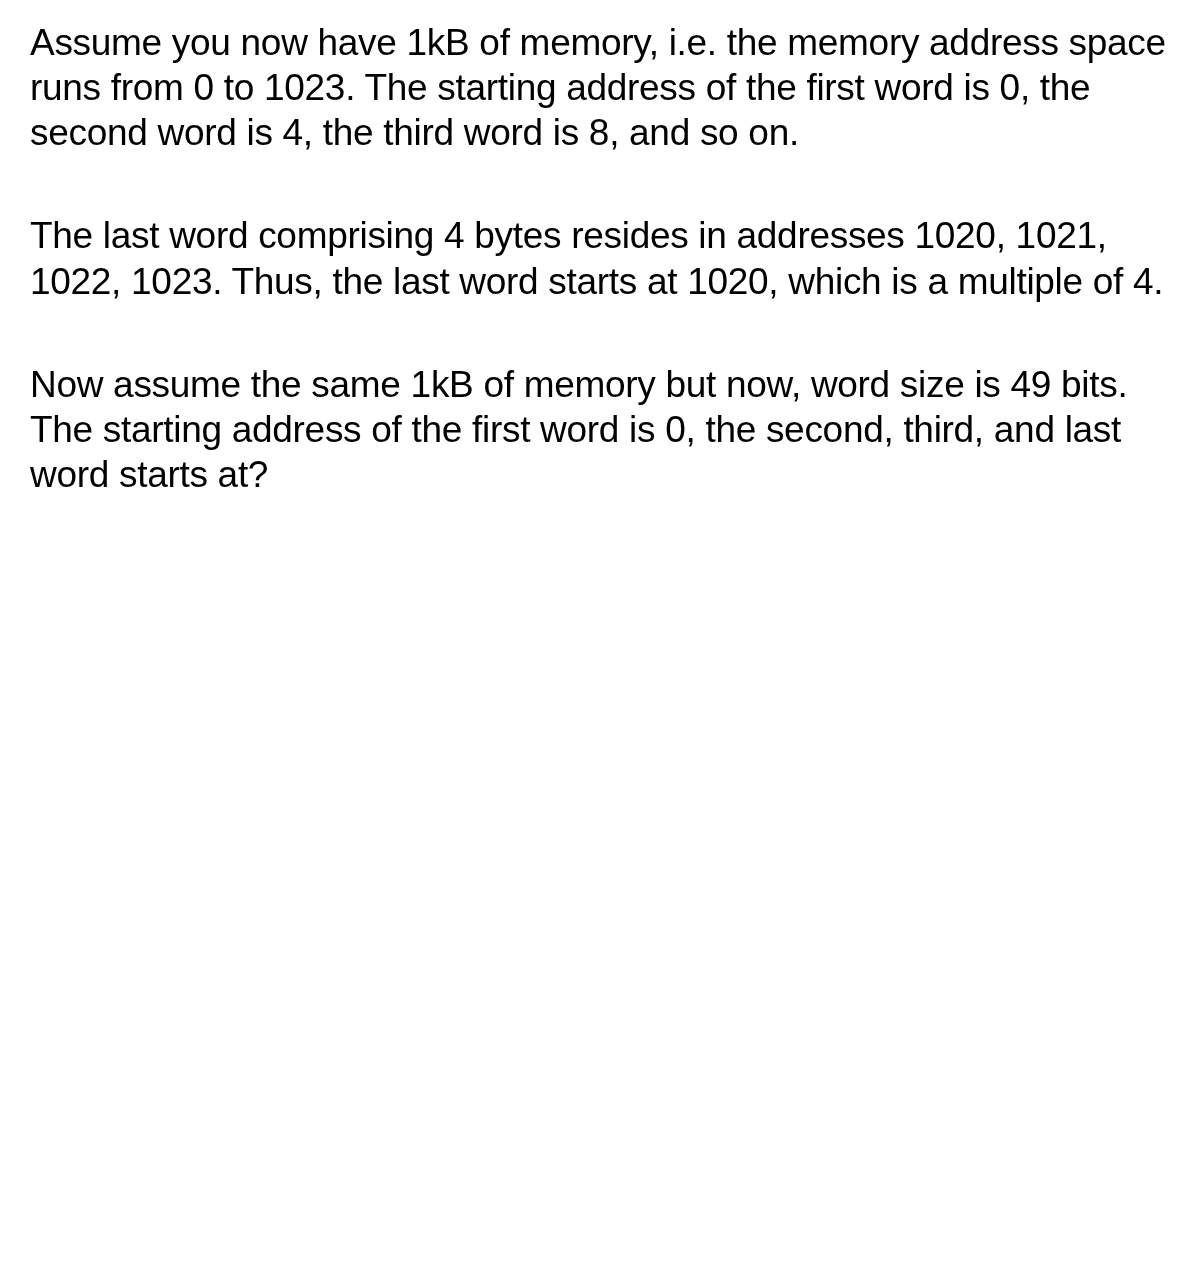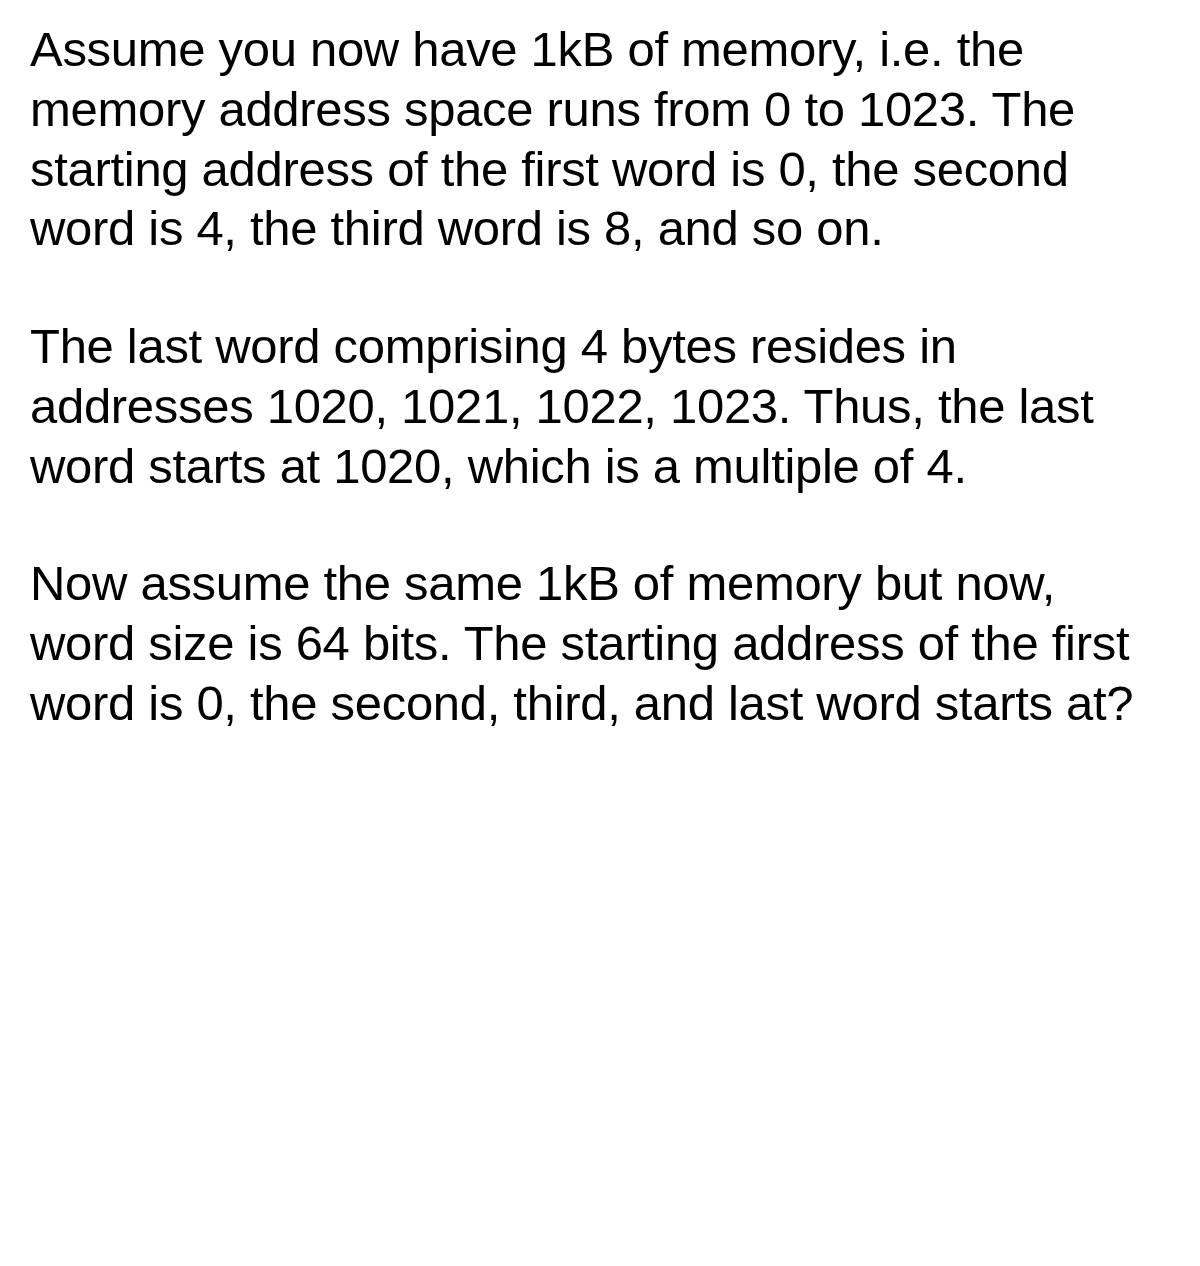--- a/index.html
+++ b/index.html
@@ -15,7 +15,7 @@
       padding: 20px 30px;
     }
     .paragraph {
-      font-size: 49px;
+      font-size: 37px;
       line-height: 1.22;
       color: #000000;
       margin-bottom: 58px;

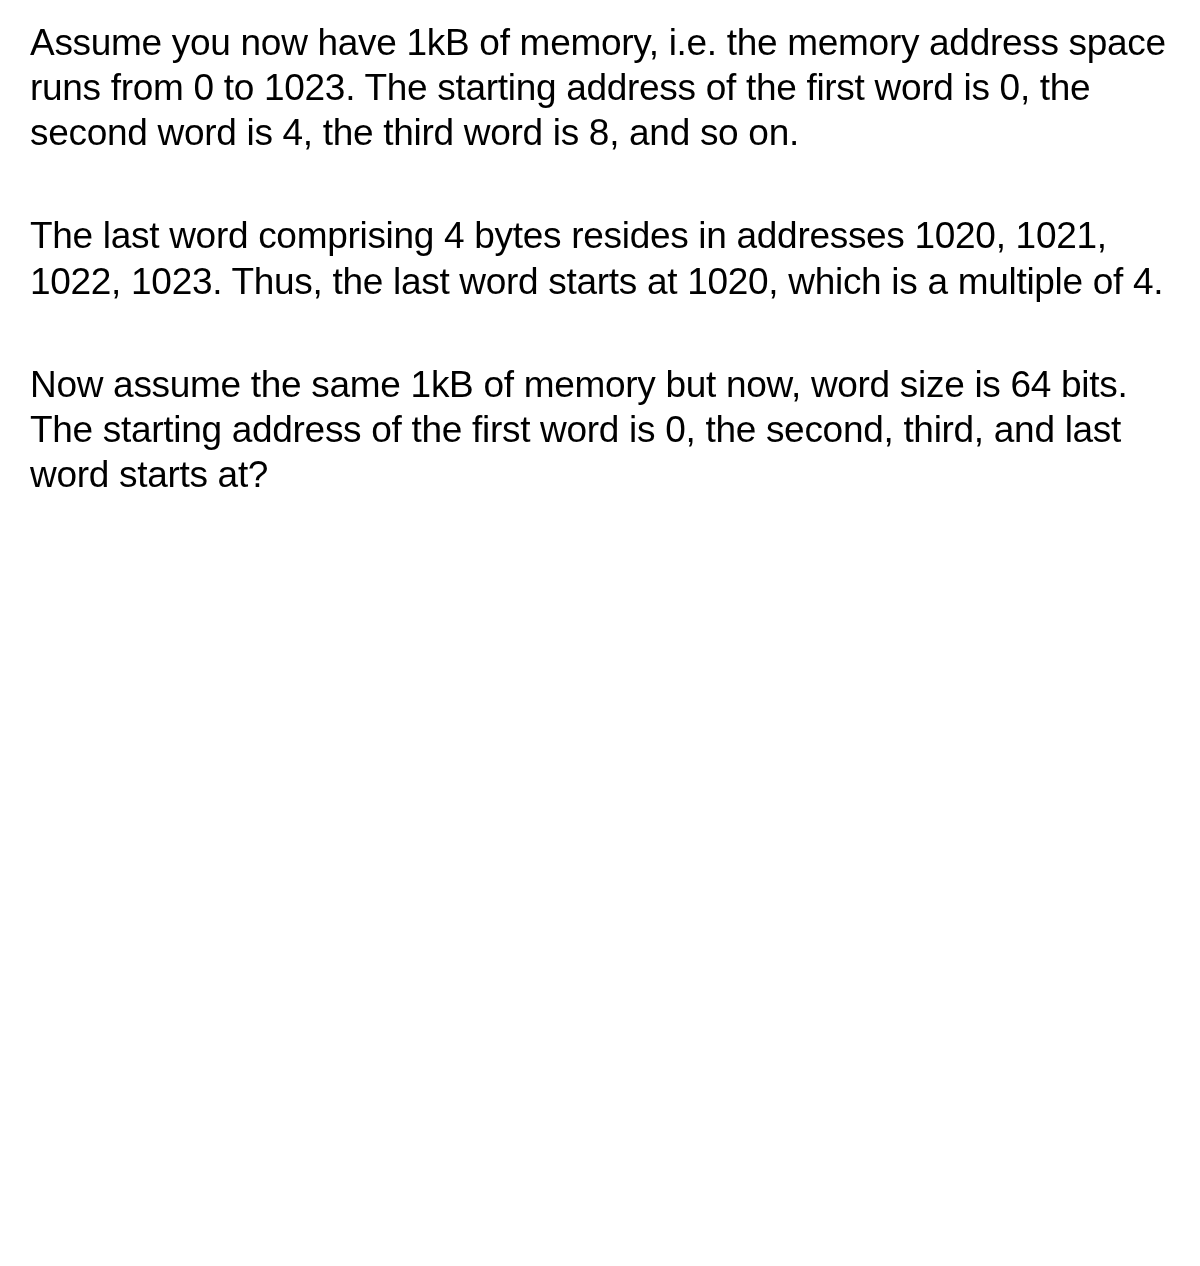--- a/index.html
+++ b/index.html
@@ -30,6 +30,6 @@
 
 <div class="paragraph">Assume you now have 1kB of memory, i.e. the memory address space runs from 0 to 1023. The starting address of the first word is 0, the second word is 4, the third word is 8, and so on.</div>
 <div class="paragraph">The last word comprising 4 bytes resides in addresses 1020, 1021, 1022, 1023. Thus, the last word starts at 1020, which is a multiple of 4.</div>
-<div class="paragraph">Now assume the same 1kB of memory but now, word size is 64 bits. The starting address of the first word is 0, the second, third, and last word starts at?</div>
+<div class="paragraph">Now assume the same 1kB of memory but now, word size is 49 bits. The starting address of the first word is 0, the second, third, and last word starts at?</div>
 
 </body></html>

